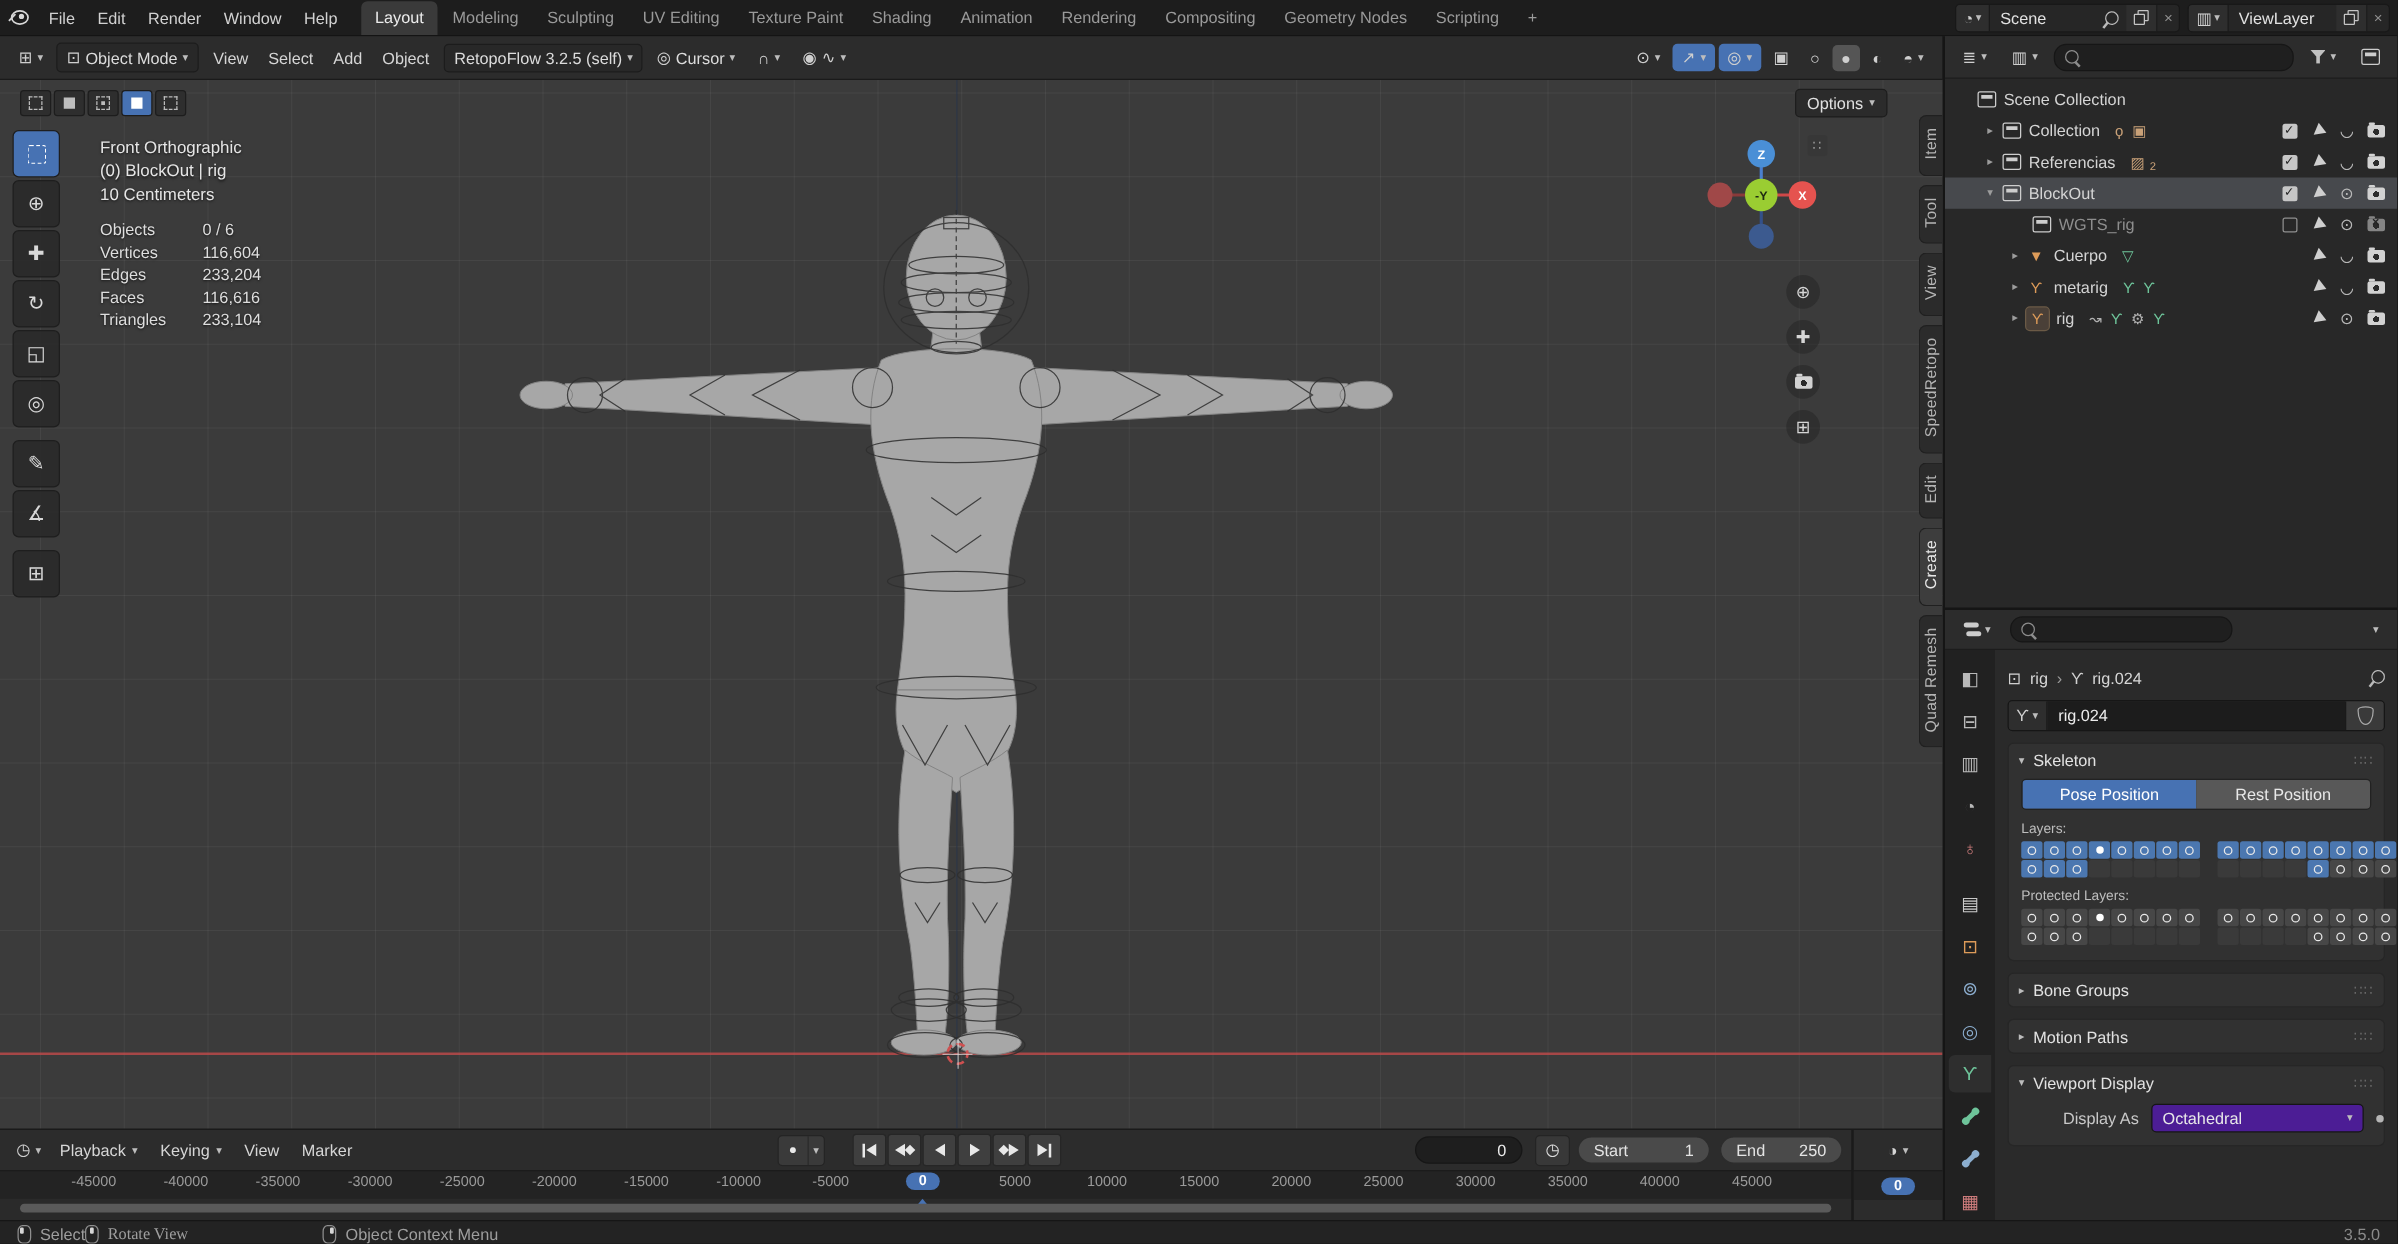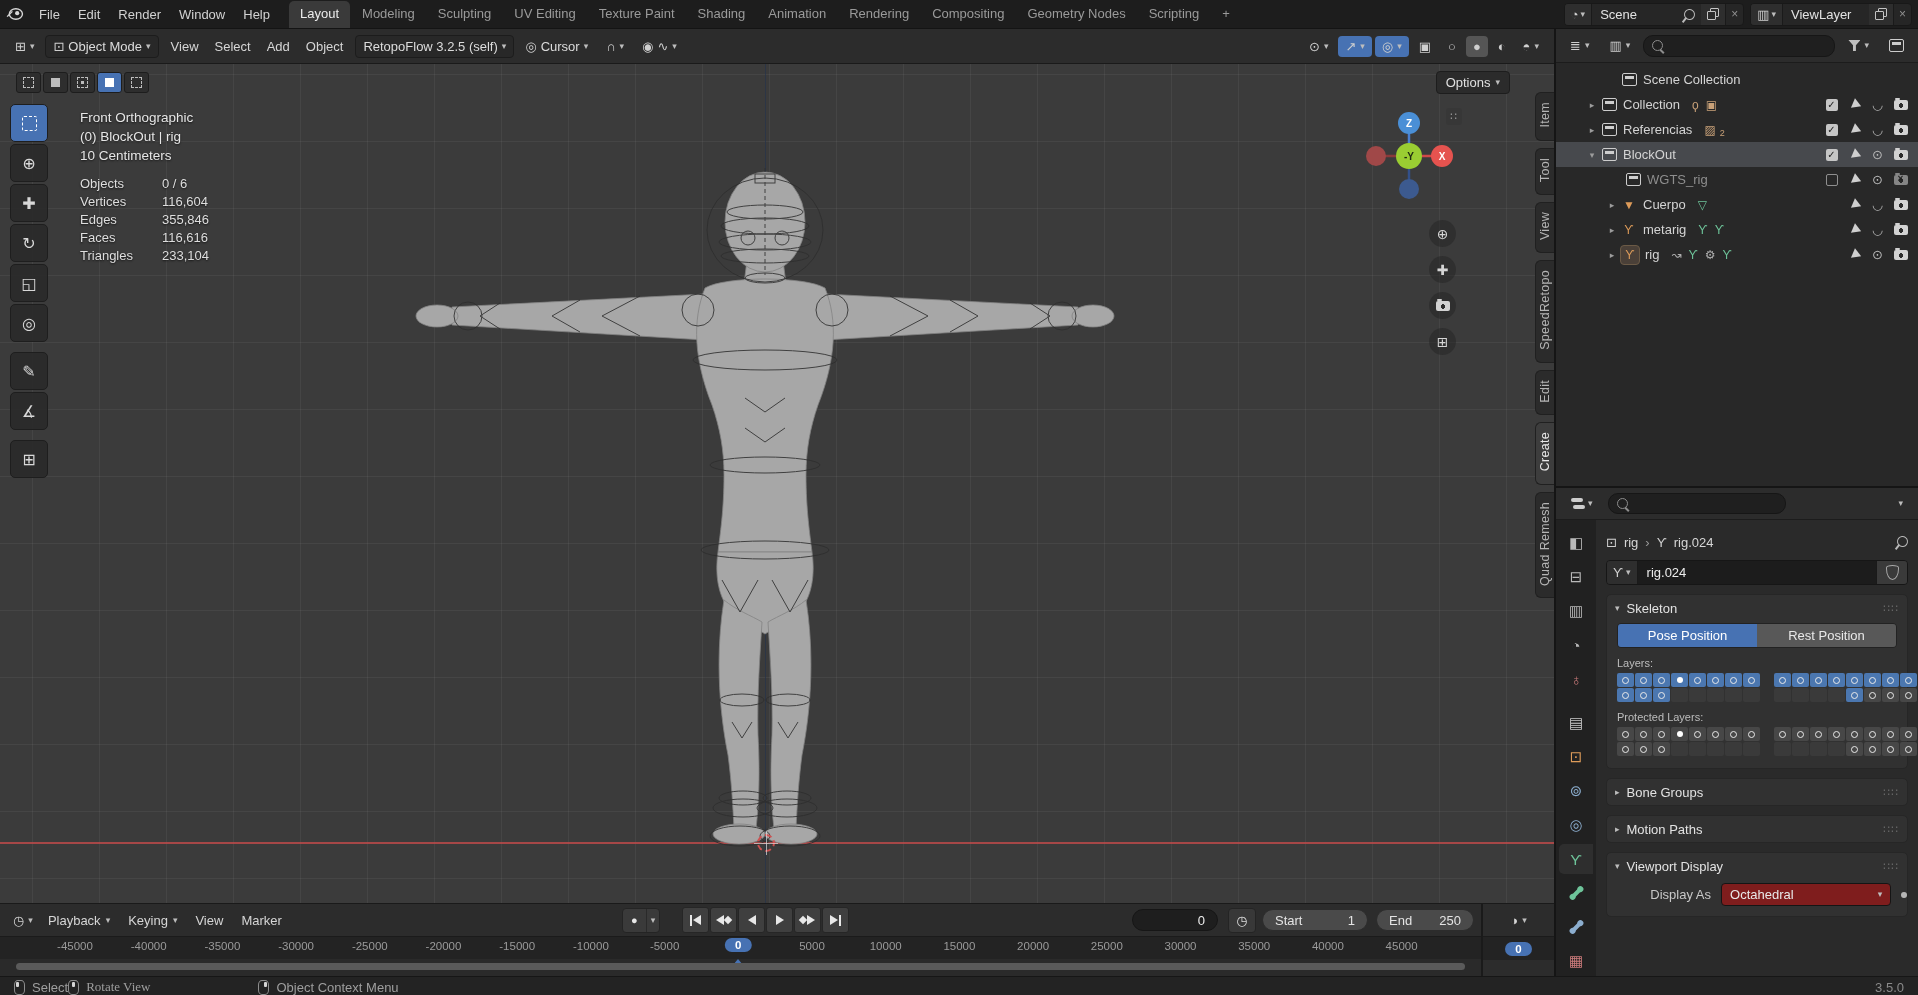--- a/index.html
+++ b/index.html
@@ -622,7 +622,7 @@
             </span>
         </div>
         <div class="ol-rows" id="ol-rows">
-            <div class="ol-row" style="padding-left: 8px; margin-left: 40px;">
+            <div class="ol-row" style="padding-left: 8px;">
               <span class="expand"></span>
               <span class="oicon">
                 <span class="i-collbox"></span>

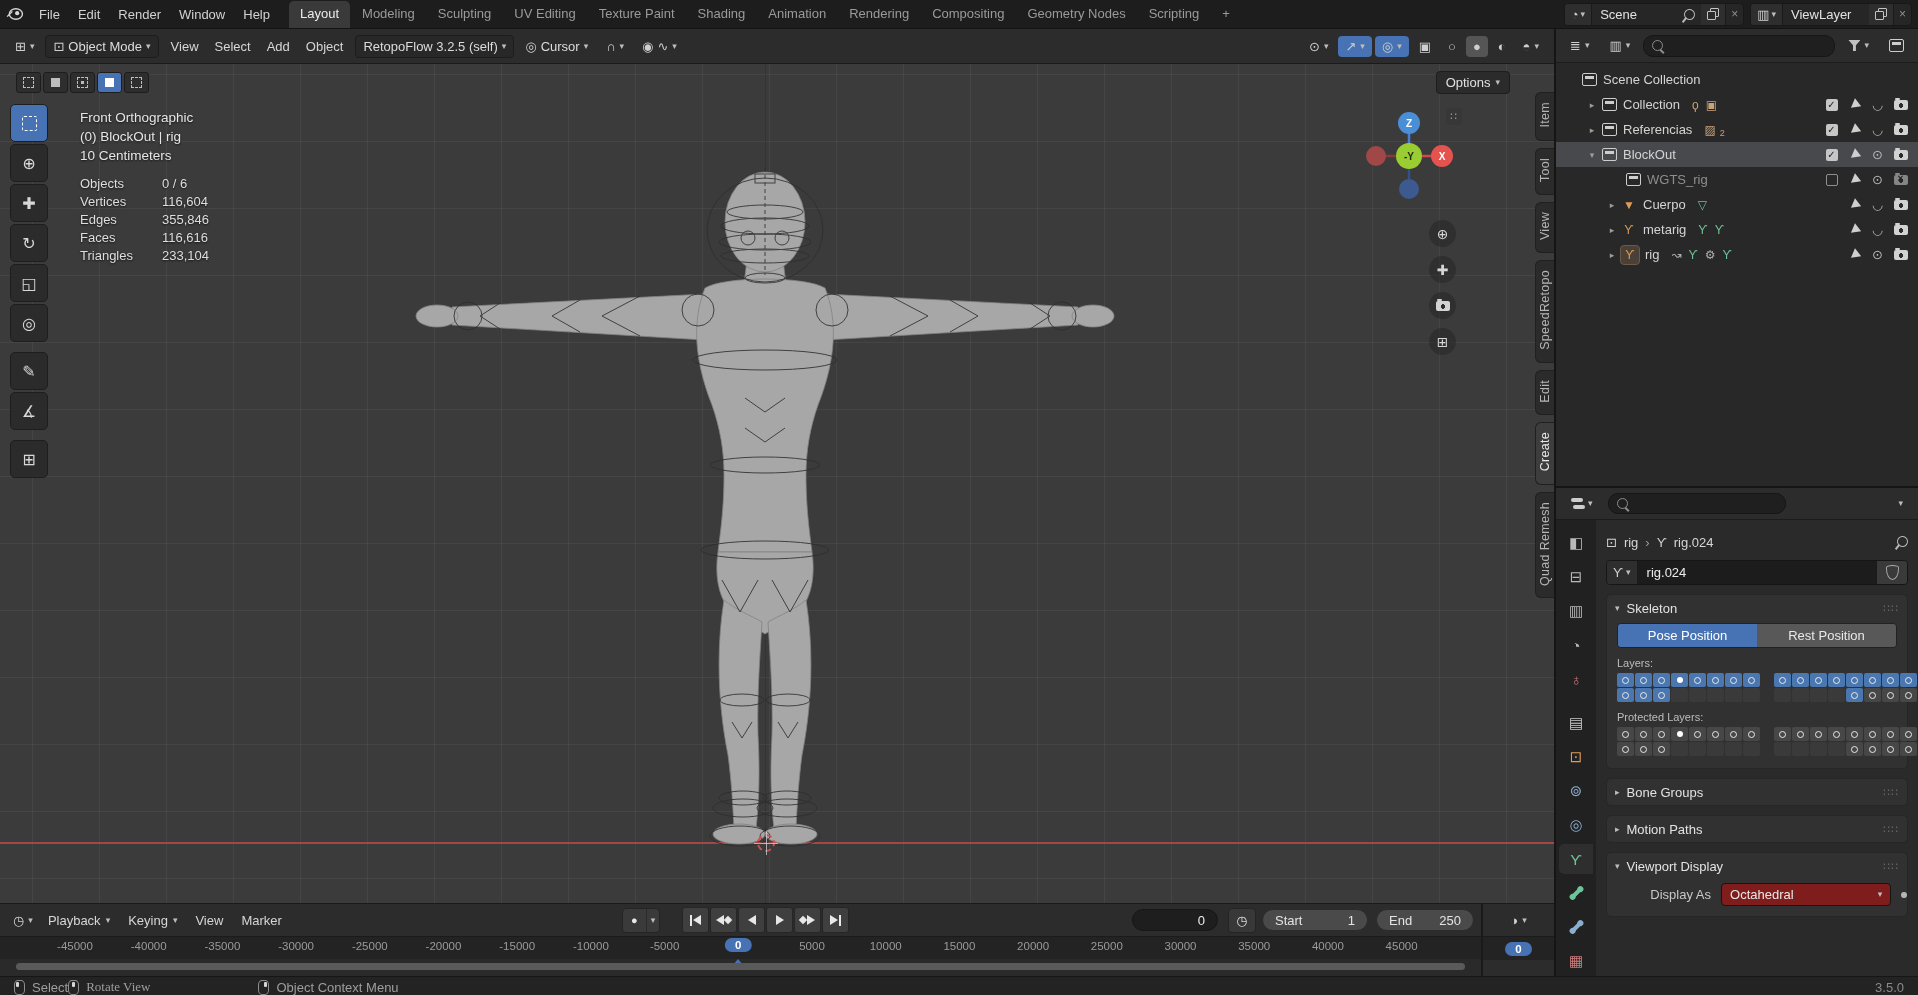--- a/index.html
+++ b/index.html
@@ -443,7 +443,7 @@
               </div>
               <div class="srow">
                 <span class="slabel">Edges</span>
-                <span class="sval">355,846</span>
+                <span class="sval">233,204</span>
               </div>
               <div class="srow">
                 <span class="slabel">Faces</span>

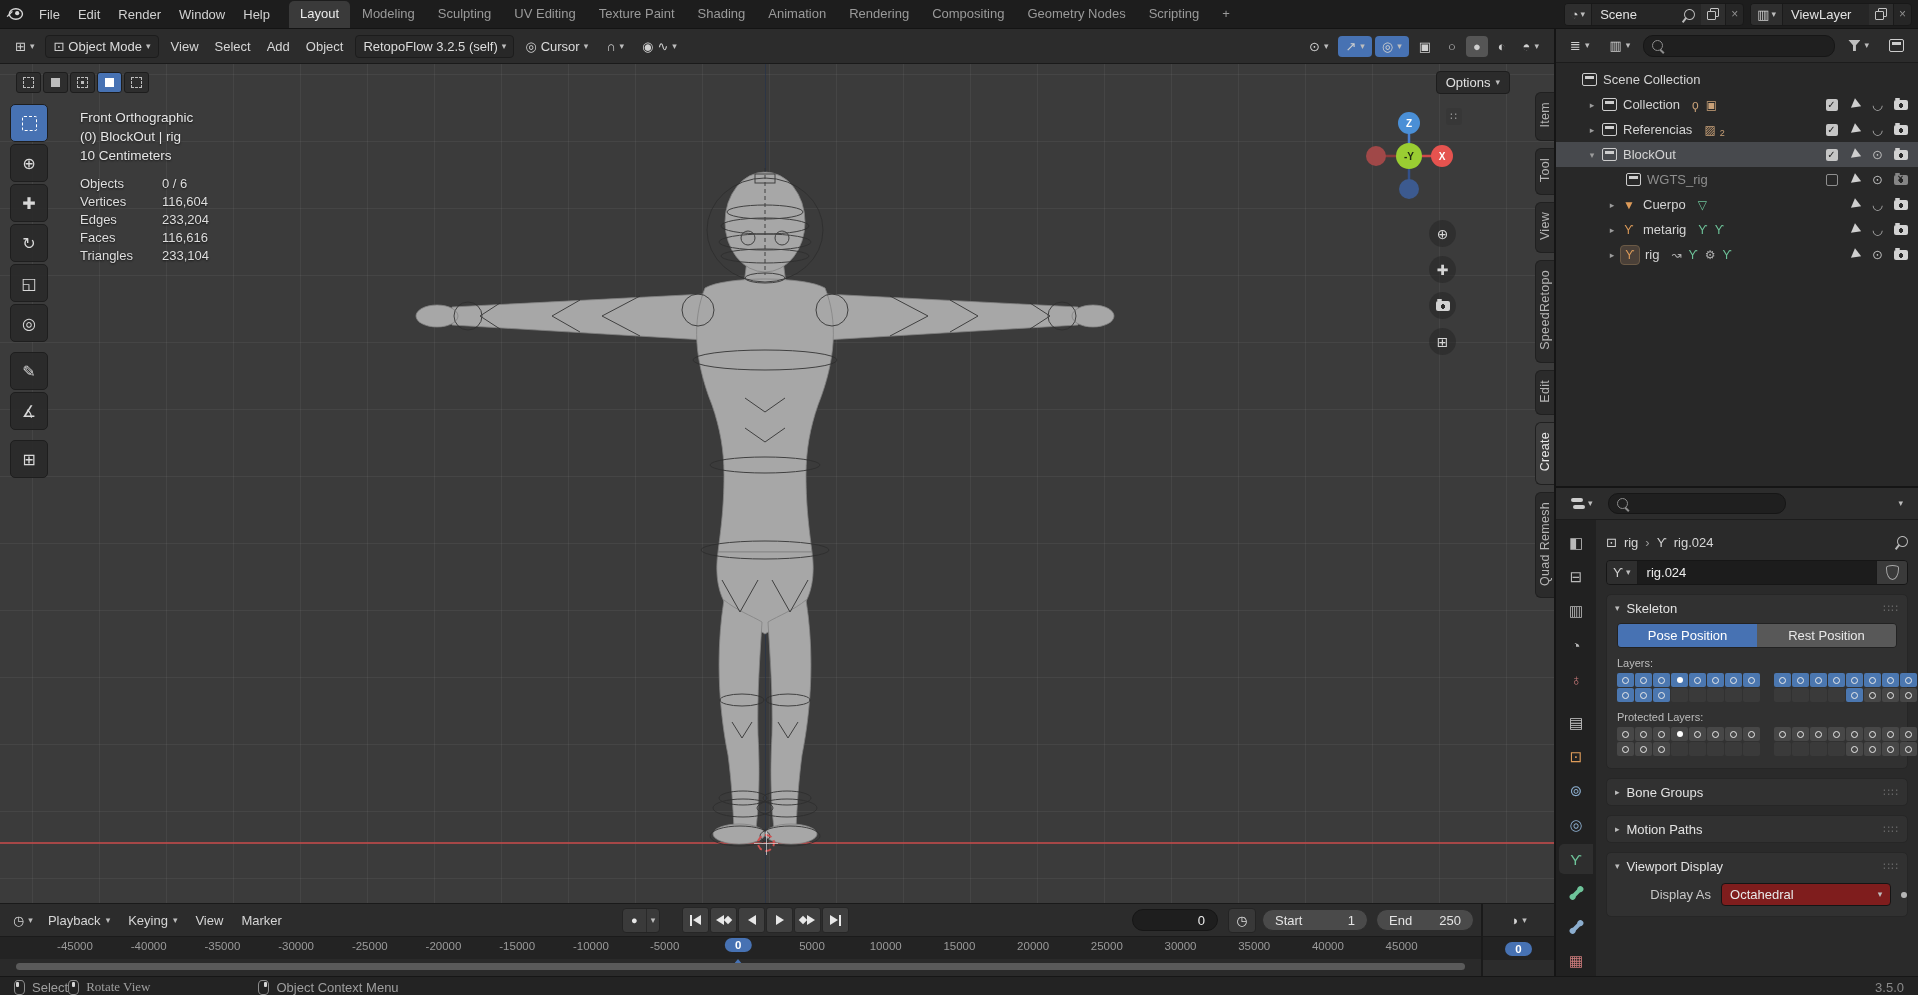--- a/index.html
+++ b/index.html
@@ -184,7 +184,7 @@
   .lcell.act::after,.lcell.usedf::after{content:"";position:absolute;left:50%;top:50%;width:6px;height:6px;margin:-3px 0 0 -3px;background:#fff;border-radius:50%;}
   .disp-row{display:flex;align-items:center;gap:10px;padding:4px 0 10px 0;}
   .disp-label{width:108px;text-align:right;color:#c8c8c8;}
-  .dropdown{width:158px;height:21px;background:#7f1d1d;border:1px solid #151515;border-radius:4px;display:flex;align-items:center;justify-content:space-between;padding:0 8px;color:#e8e8e8;}
+  .dropdown{width:158px;height:21px;background:#4c1d95;border:1px solid #151515;border-radius:4px;display:flex;align-items:center;justify-content:space-between;padding:0 8px;color:#e8e8e8;}
   .anim-dot{width:6px;height:6px;border-radius:50%;background:#b5b5b5;}
   
   .statusbar{height:20px;background:#232323;border-top:1px solid #161616;display:flex;align-items:center;color:#9e9e9e;padding:0 14px;gap:8px;}

